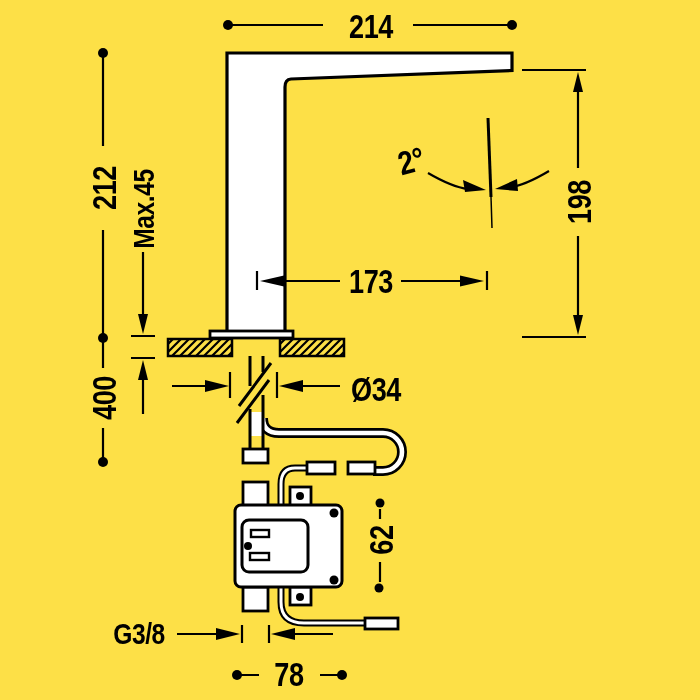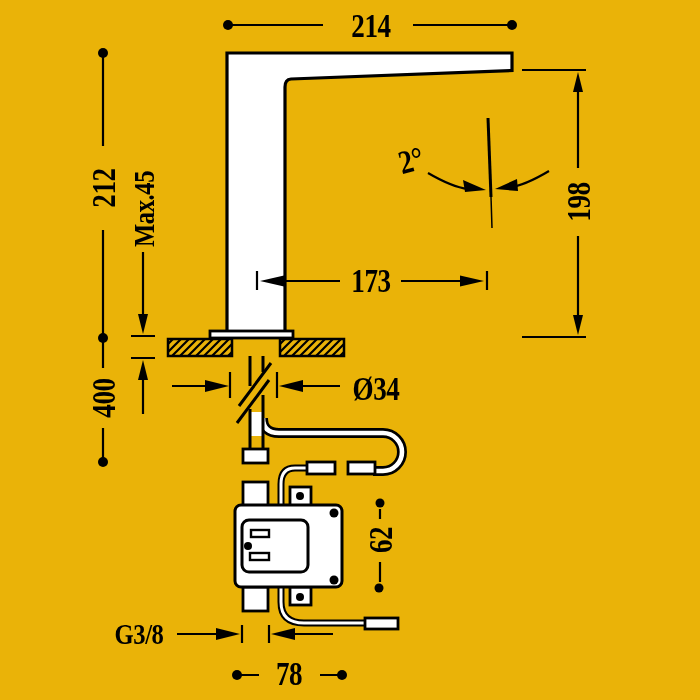--- a/index.html
+++ b/index.html
@@ -3,8 +3,8 @@
 <meta charset="utf-8">
 <style>
   html,body{margin:0;padding:0;background:#fff;}
-  #stage{position:relative;width:700px;height:700px;background:#eab308;overflow:hidden;
-         font-family:Liberation Serif, serif;}
+  #stage{position:relative;width:700px;height:700px;background:#fde047;overflow:hidden;
+         font-family:Liberation Sans, sans-serif;}
   #linework{position:absolute;left:0;top:0;}
   .dim-label{position:absolute;font-weight:700;font-size:33px;color:#000;
              letter-spacing:-0.5px;white-space:nowrap;line-height:1;

